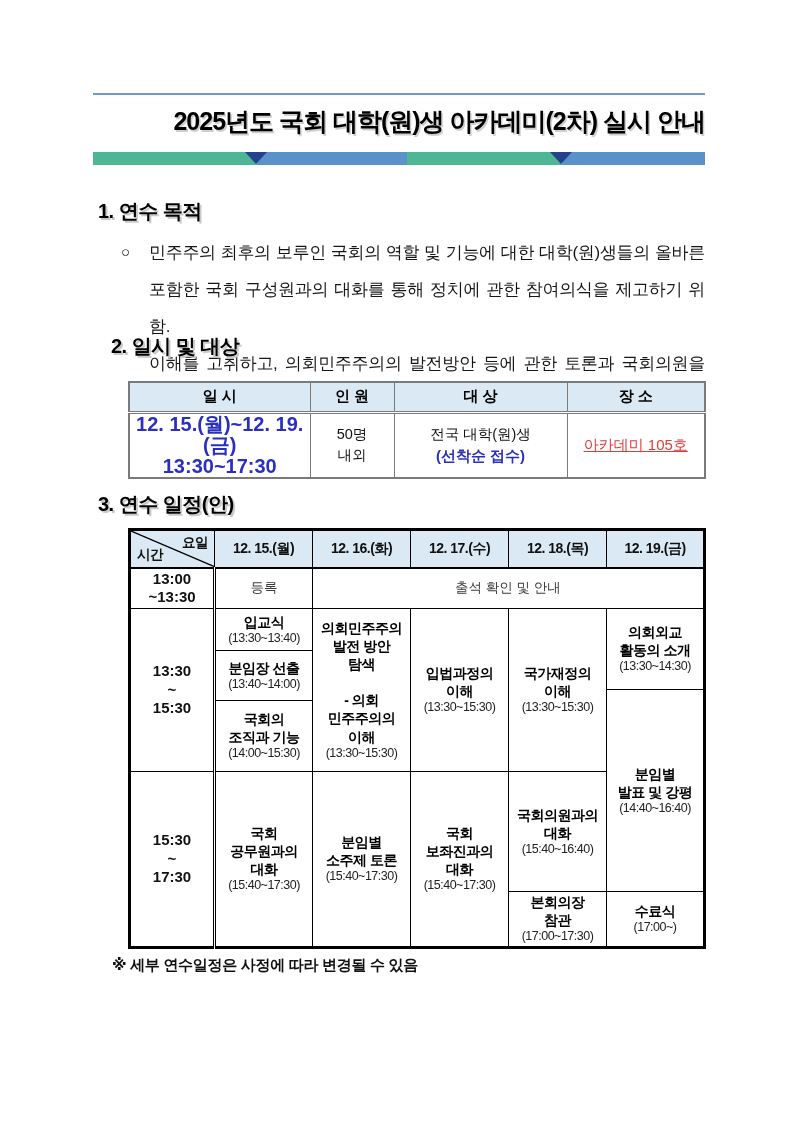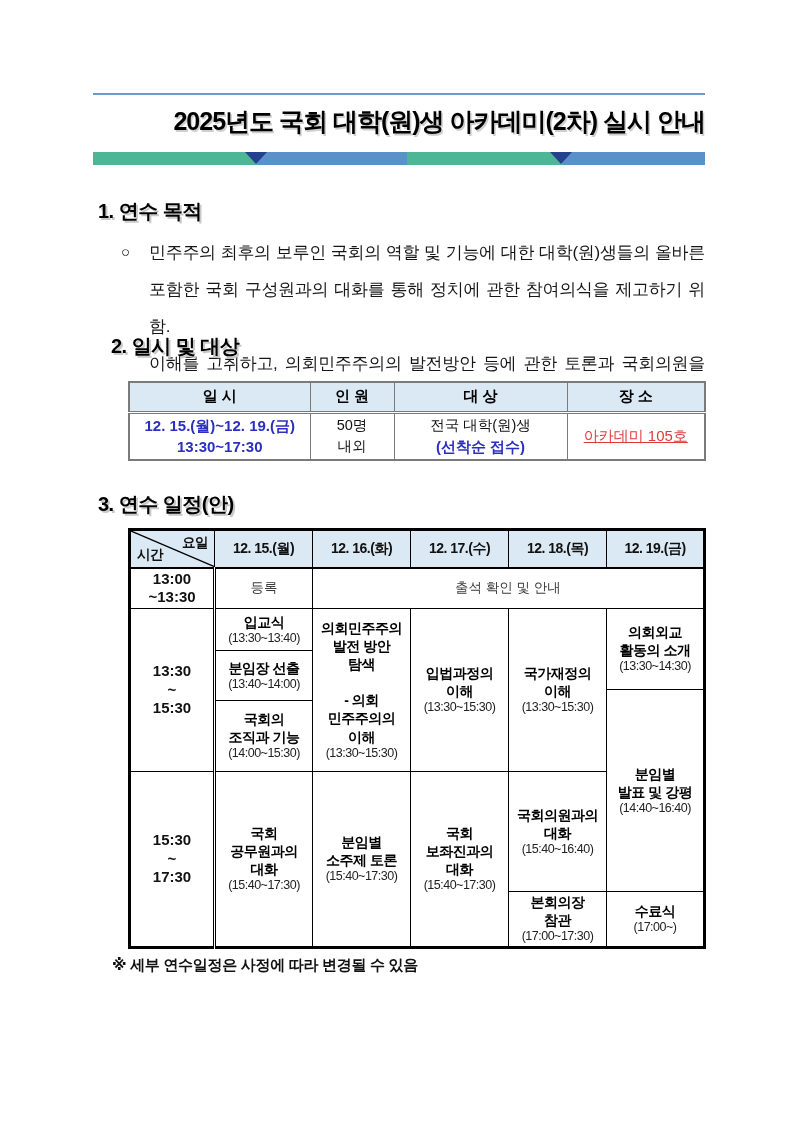--- a/index.html
+++ b/index.html
@@ -129,7 +129,7 @@
   <tbody>
     <tr>
       <td>
-          <div class="line blue" style="font-size:15px">12. 15.(월)~12. 19.(금)
+          <div class="line blue" style="font-size:20px">12. 15.(월)~12. 19.(금)
 13:30~17:30</div>
         </td>
       <td>

